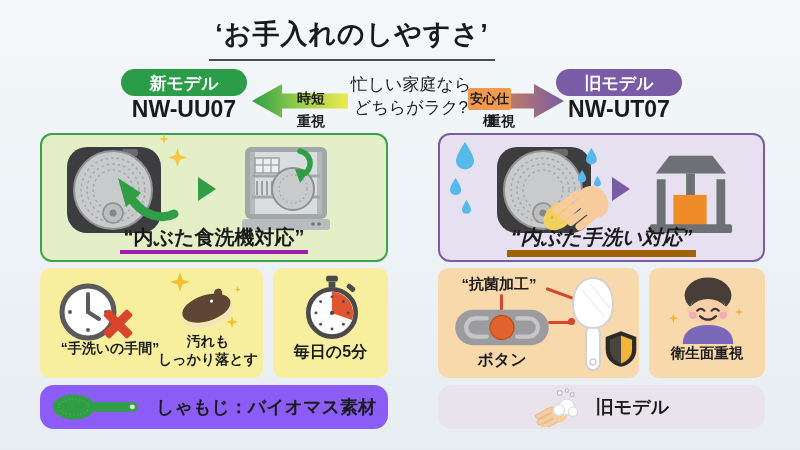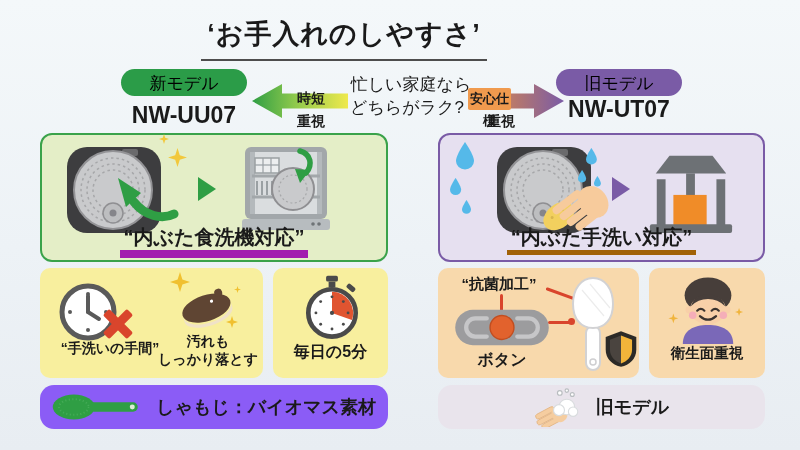--- a/index.html
+++ b/index.html
@@ -13,7 +13,7 @@
   .abs{position:absolute;}
   .center{text-align:center;}
   .page-title{
-    left:0;top:16px;width:688px;text-align:center;
+    left:8px;top:16px;width:688px;text-align:center;
   }
   .page-title span{
     display:inline-block;font-size:27px;font-weight:bold;letter-spacing:1px;

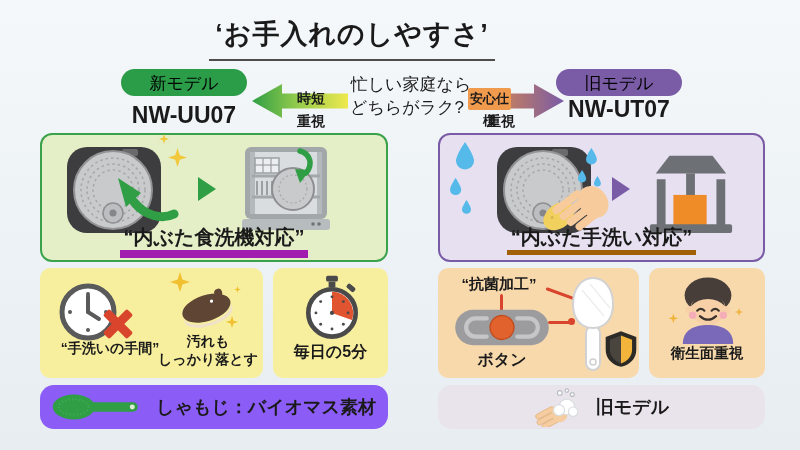--- a/index.html
+++ b/index.html
@@ -20,8 +20,8 @@
     border-bottom:2px solid #4d4d4d;padding:0 6px 7px;
   }
   .badge{
-    height:27px;width:126px;border-radius:15px;color:#000000;
-    font-size:17px;font-weight:normal;line-height:29px;text-align:center;
+    height:27px;width:126px;border-radius:15px;color:#ffffff;
+    font-size:17px;font-weight:bold;line-height:29px;text-align:center;
   }
   .badge-green{background:#2b9c48;}
   .badge-purple{background:#7a5ba6;}

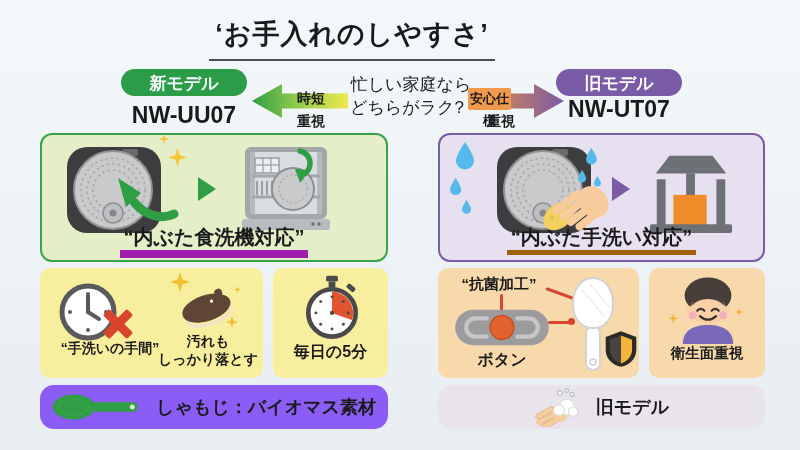--- a/index.html
+++ b/index.html
@@ -62,7 +62,7 @@
   <div class="abs badge badge-green" style="left:121px;top:69px;">
     <span>新モデル</span>
   </div>
-  <div class="abs model-name" style="left:103px;top:102px;">NW-UU07</div>
+  <div class="abs model-name" style="left:103px;top:96px;">NW-UU07</div>
 
   <div class="abs badge badge-purple" style="left:556px;top:69px;">
     <span>旧モデル</span>

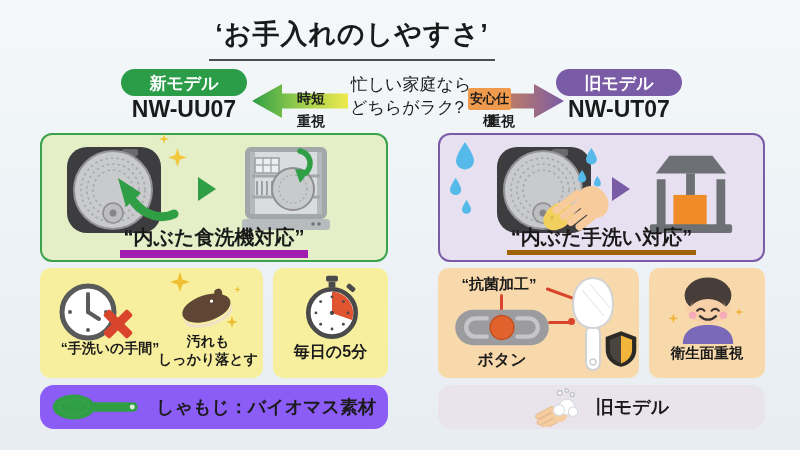--- a/index.html
+++ b/index.html
@@ -84,7 +84,7 @@
 
   <div class="abs" style="left:350px;top:73px;width:122px;">
     <span class="q-line center" style="text-align:center;">忙しい家庭なら</span>
-    <span class="q-line center" style="text-align:left;">どちらがラク?</span>
+    <span class="q-line center" style="text-align:center;">どちらがラク?</span>
   </div>
 
   <svg class="abs" style="left:468px;top:84px;" width="96" height="34" viewBox="0 0 96 34">

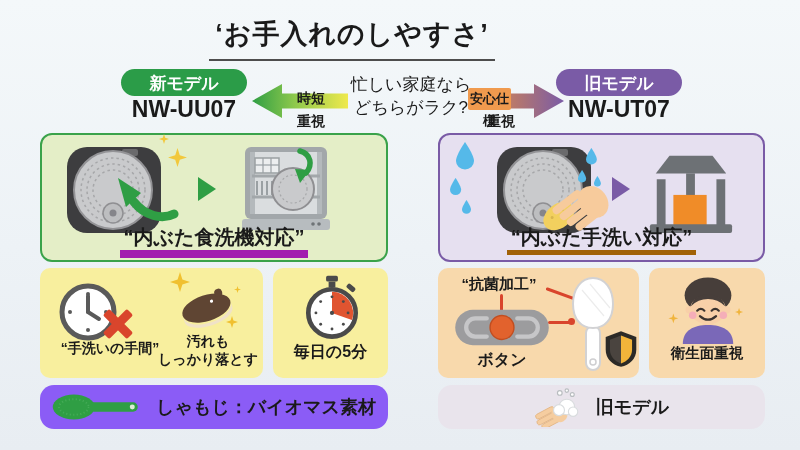--- a/index.html
+++ b/index.html
@@ -35,7 +35,7 @@
   .panel-right{left:438px;top:133px;width:327px;height:129px;background:#e6e0f0;border:2.5px solid #7a5ba6;}
   .feature-title{font-size:20px;font-weight:bold;}
   .feature-title span{display:inline-block;padding:0 4px 1px;line-height:1.15;}
-  .hl-yellow span{border-bottom:8px solid #a21caf;}
+  .hl-yellow span{border-bottom:4px solid #a21caf;}
   .hl-orange span{border-bottom:5px solid #a16207;}
   .benefit-box{background:#f8ef9e;border-radius:10px;}
   .peach-box{background:#f8d9ac;border-radius:10px;}

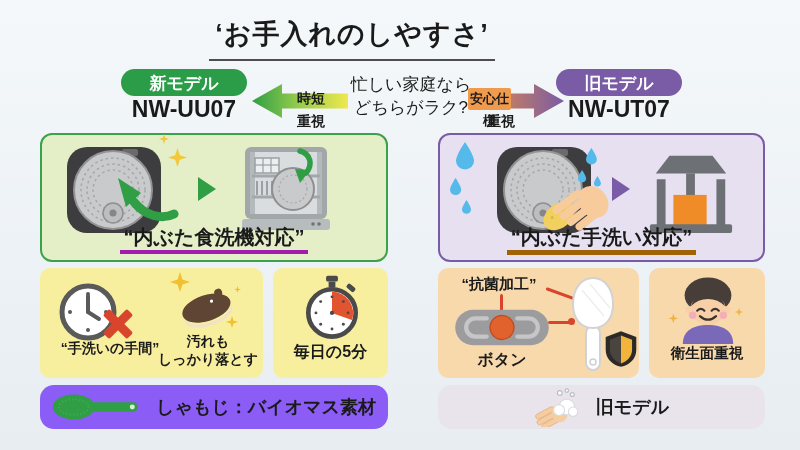--- a/index.html
+++ b/index.html
@@ -36,7 +36,7 @@
   .feature-title{font-size:20px;font-weight:bold;}
   .feature-title span{display:inline-block;padding:0 4px 1px;line-height:1.15;}
   .hl-yellow span{border-bottom:4px solid #a21caf;}
-  .hl-orange span{border-bottom:5px solid #a16207;}
+  .hl-orange span{border-bottom:7px solid #a16207;font-style:italic;}
   .benefit-box{background:#f8ef9e;border-radius:10px;}
   .peach-box{background:#f8d9ac;border-radius:10px;}
   .footer-bar{border-radius:14px;display:flex;align-items:center;justify-content:center;gap:12px;}

